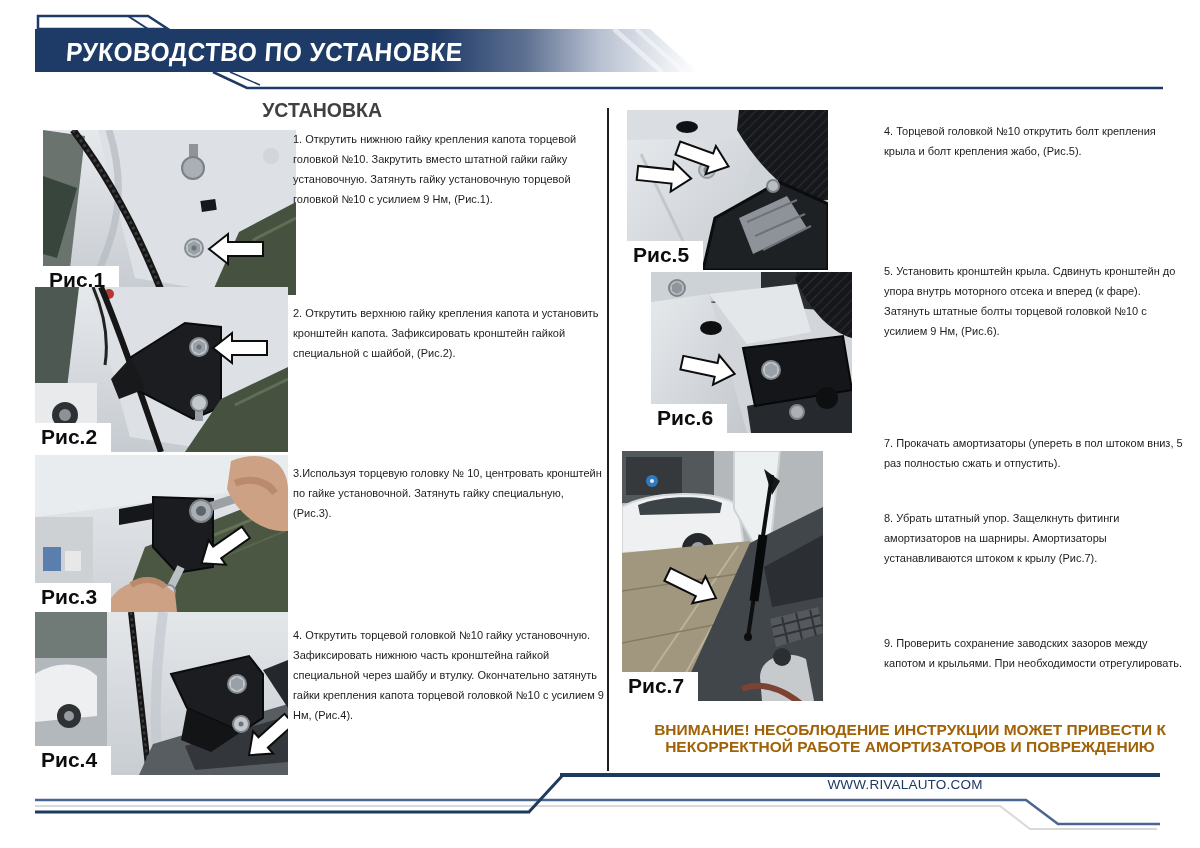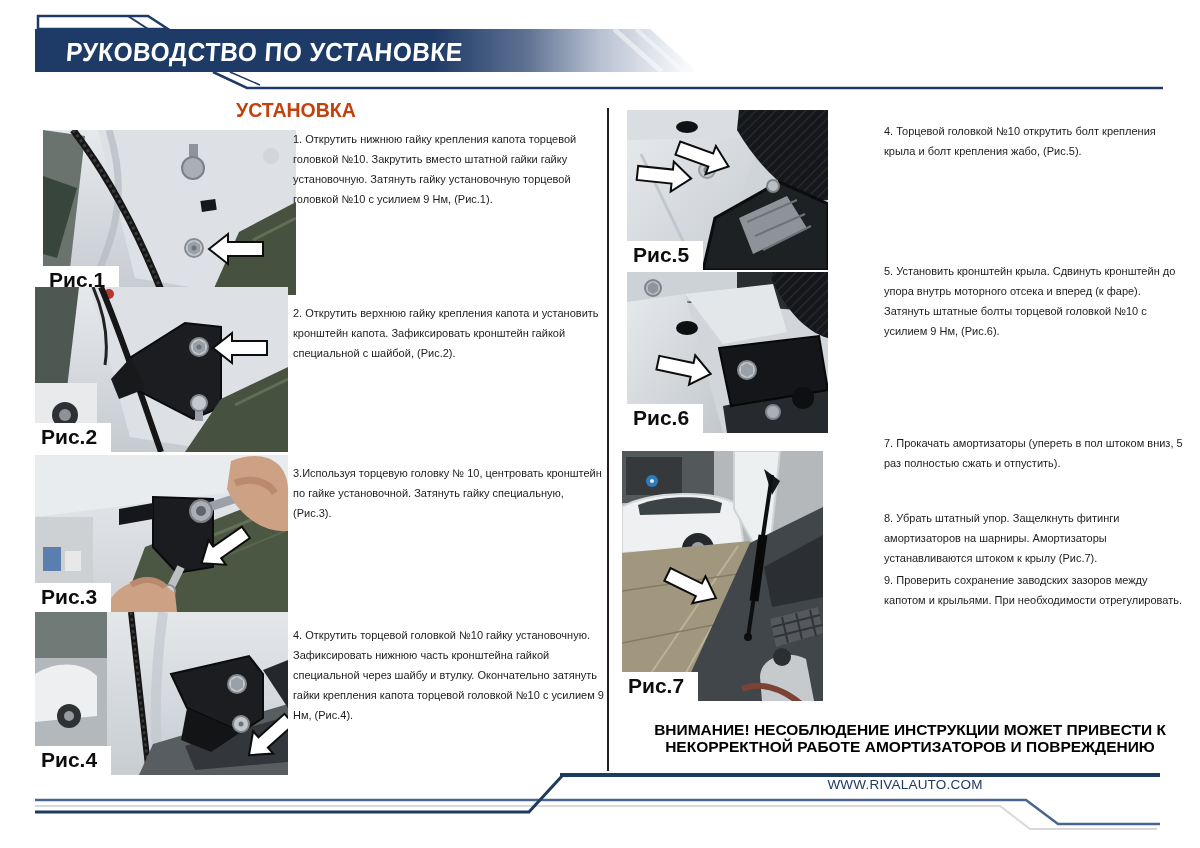--- a/index.html
+++ b/index.html
@@ -9,8 +9,8 @@
   
   .banner-title{position:absolute;left:66px;top:37px;font-size:26px;font-weight:bold;color:#ffffff;
         letter-spacing:.5px;transform:skewX(-4deg) scaleX(.94);transform-origin:left center;white-space:nowrap;}
-  .section-title{position:absolute;left:236px;top:99px;width:146px;text-align:left;
-        font-size:19.5px;font-weight:bold;color:#c2410c;}
+  .section-title{position:absolute;left:236px;top:99px;width:146px;text-align:right;
+        font-size:19.5px;font-weight:bold;color:#404040;}
   
   .step{position:absolute;font-size:11px;line-height:20px;color:#1c1c1c;}
   .step.left{left:293px;width:312px;}

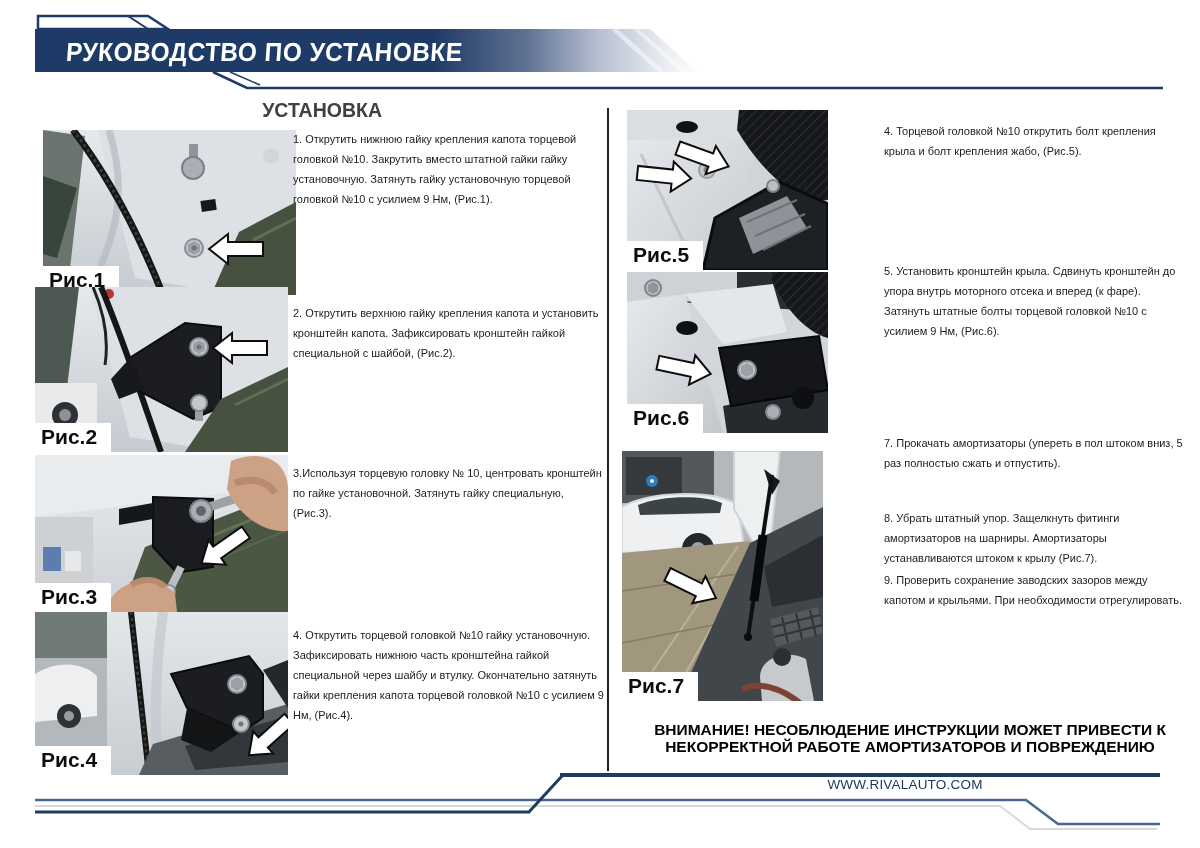--- a/index.html
+++ b/index.html
@@ -212,7 +212,7 @@
     <figcaption class="figlabel">Рис.5</figcaption>
   </figure>
 
-  <figure class="photo" style="left:627px;top:272px;margin:0">
+  <figure class="photo" style="left:651px;top:272px;margin:0">
     <svg width="201" height="161" viewBox="0 0 201 161">
       <defs>
         <linearGradient id="g6" x1="0" y1="0" x2="1" y2="1">

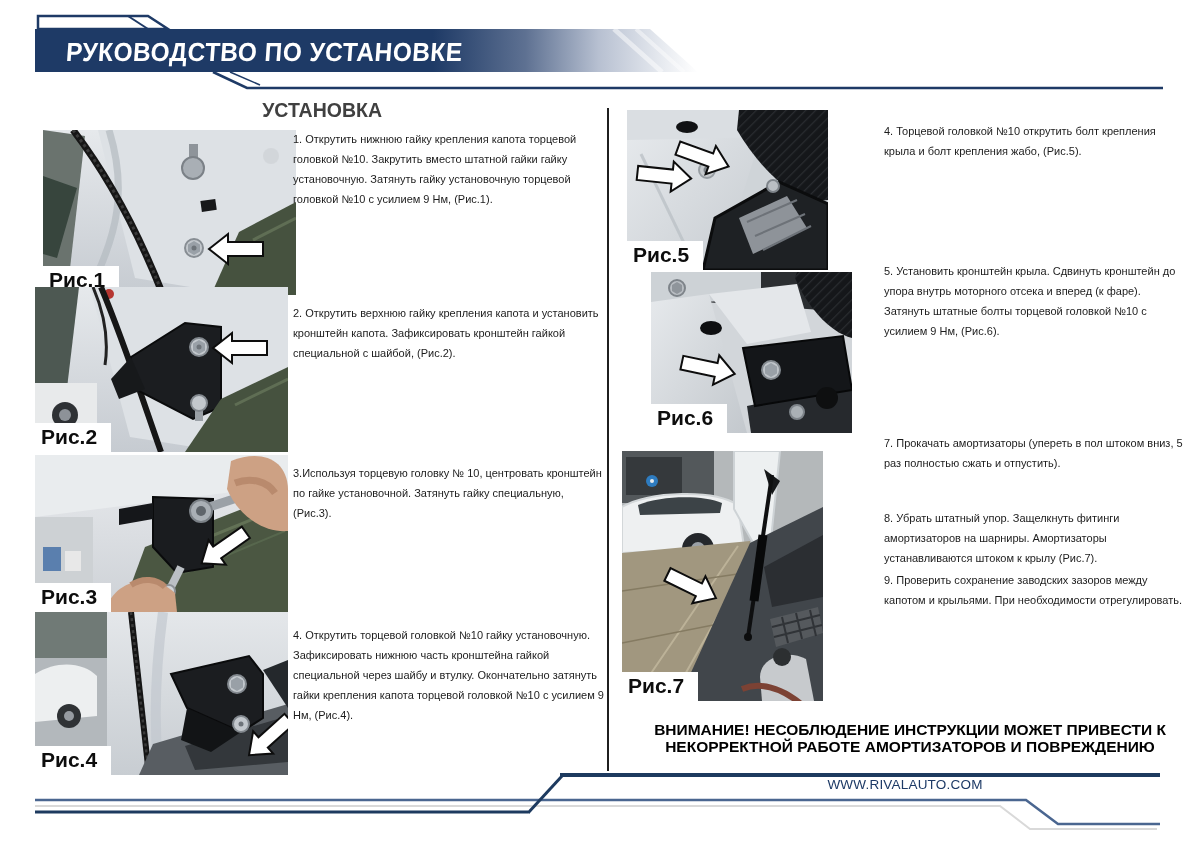--- a/index.html
+++ b/index.html
@@ -284,7 +284,7 @@
   <p class="step right" style="top:250px">5. Установить кронштейн крыла. Сдвинуть кронштейн до упора внутрь моторного отсека и вперед (к фаре). Затянуть штатные болты торцевой головкой №10 с усилием 9 Нм, (Рис.6).</p>
   <p class="step right" style="top:422px">7. Прокачать амортизаторы (упереть в пол штоком вниз, 5 раз полностью сжать и отпустить).</p>
   <p class="step right" style="top:497px">8. Убрать штатный упор. Защелкнуть фитинги амортизаторов на шарниры. Амортизаторы устанавливаются штоком к крылу (Рис.7).</p>
-  <p class="step right" style="top:559px">9. Проверить сохранение заводских зазоров между капотом и крыльями. При необходимости отрегулировать.</p>
+  <p class="step right" style="top:622px">9. Проверить сохранение заводских зазоров между капотом и крыльями. При необходимости отрегулировать.</p>
 
   <div class="warning">
     <div>ВНИМАНИЕ! НЕСОБЛЮДЕНИЕ ИНСТРУКЦИИ МОЖЕТ ПРИВЕСТИ К</div>

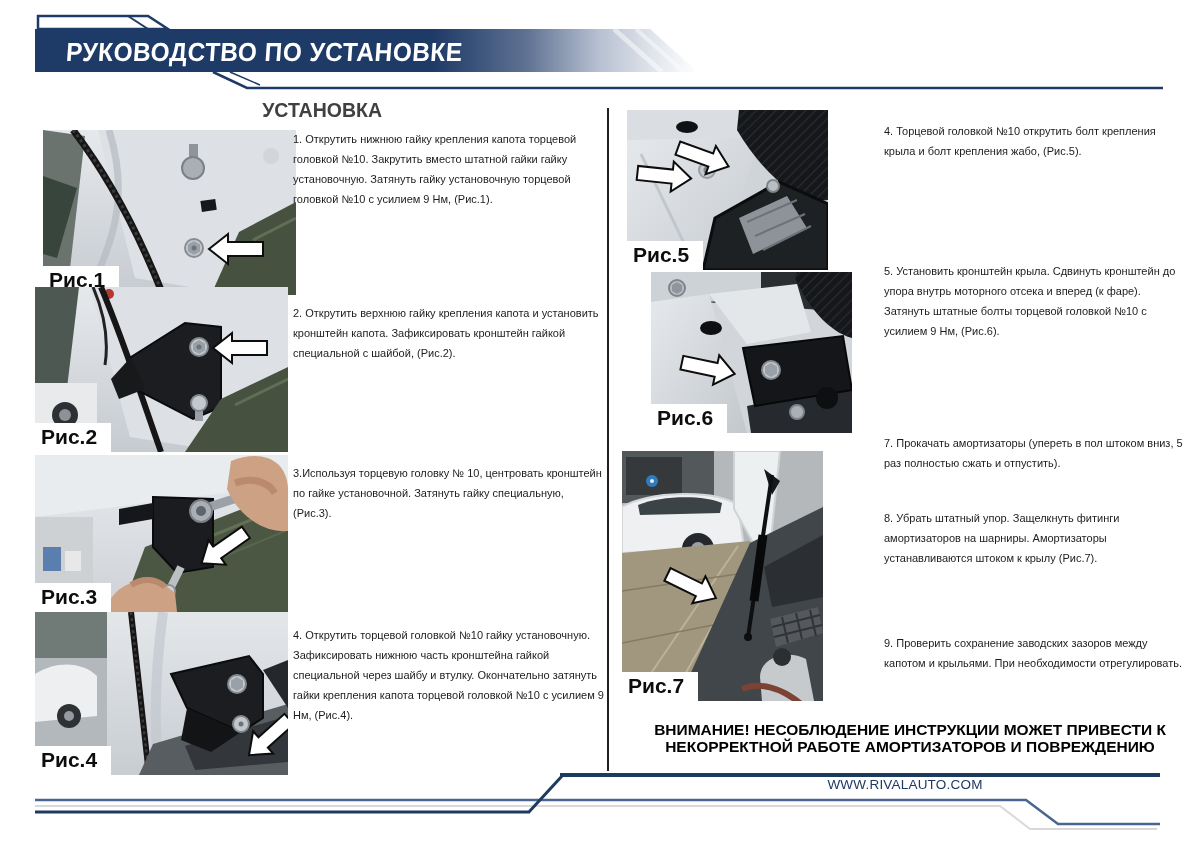--- a/index.html
+++ b/index.html
@@ -22,7 +22,7 @@
         font-size:21px;line-height:25px;padding:1px 14px 3px 6px;}
   .divider{position:absolute;left:607px;top:108px;width:2px;height:663px;background:#1f1f1f;}
   
-  .warning{position:absolute;left:640px;top:721px;width:540px;text-align:center;color:#000000;
+  .warning{position:absolute;left:640px;top:721px;width:540px;text-align:center;color:#a16207;
         font-weight:bold;font-size:15.5px;line-height:17px;}
   
   .website{position:absolute;left:660px;top:777px;width:490px;text-align:center;

